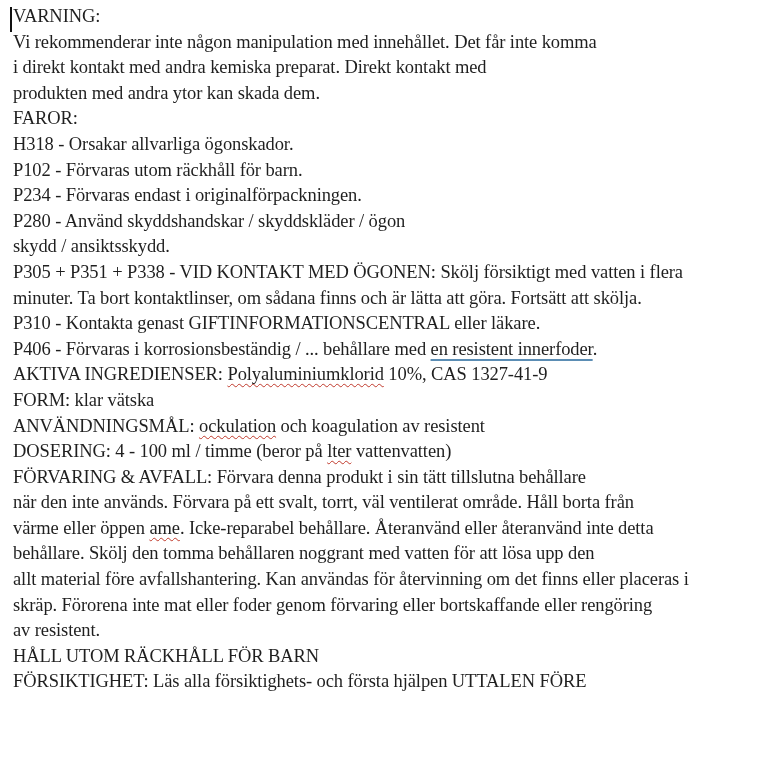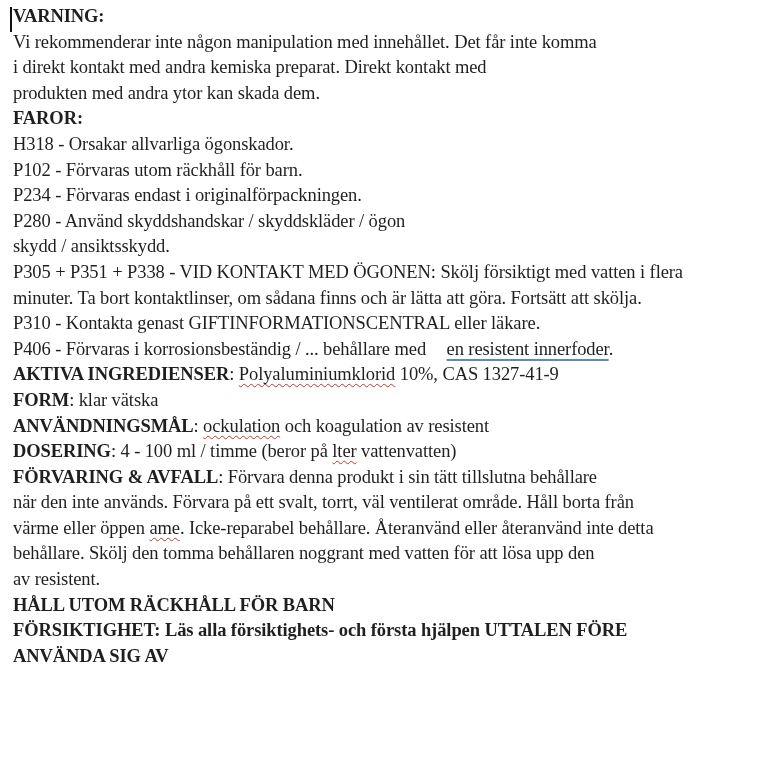--- a/index.html
+++ b/index.html
@@ -31,7 +31,7 @@
     letter-spacing: -0.1px;
   }
   .line .bold {
-    font-weight: bold;
+    font-weight: normal;
     text-align: right;
   }
   .sp-red {

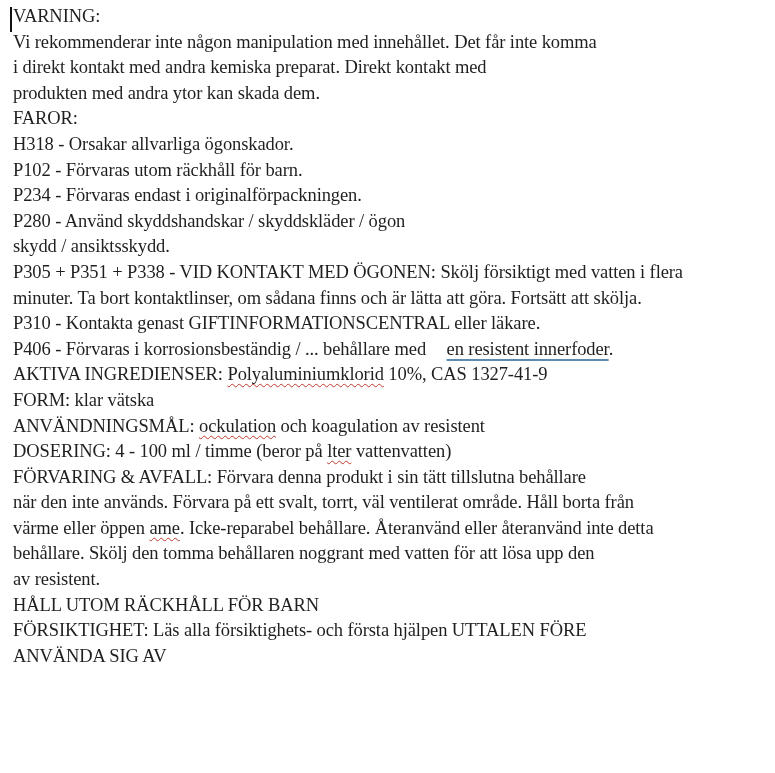--- a/index.html
+++ b/index.html
@@ -49,7 +49,6 @@
     text-decoration-thickness: 1.5px;
     text-underline-offset: 3.5px;
     text-decoration-skip-ink: none;
-    margin-left: 16px;
   }
   .caret {
     position: absolute;

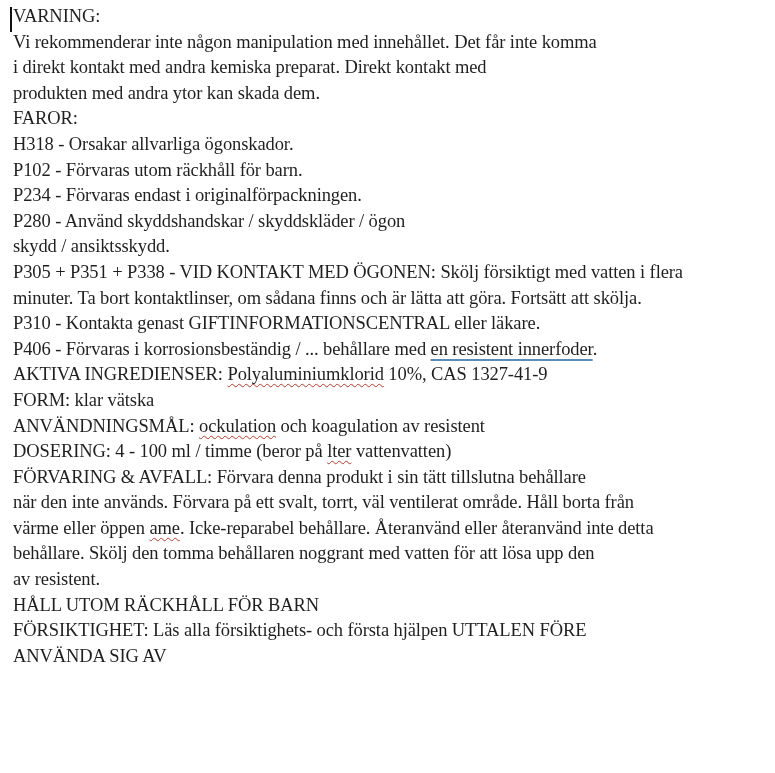--- a/index.html
+++ b/index.html
@@ -87,6 +87,7 @@
       <div class="line"><span>när den inte används. Förvara på ett svalt, torrt, väl ventilerat område. Håll borta från</span></div>
       <div class="line"><span>värme eller öppen </span><span class="sp-red">ame</span><span>. Icke-reparabel behållare. Återanvänd eller återanvänd inte detta</span></div>
       <div class="line"><span>behållare. Skölj den tomma behållaren noggrant med vatten för att lösa upp den</span></div>
+      <div class="line"><span>allt material före avfallshantering. Kan användas för återvinning om det finns eller placeras i</span></div>
       <div class="line"><span>av resistent.</span></div>
       <div class="line"><span class="bold">HÅLL UTOM RÄCKHÅLL FÖR BARN</span></div>
       <div class="line"><span class="bold">FÖRSIKTIGHET: Läs alla försiktighets- och första hjälpen UTTALEN FÖRE</span></div>

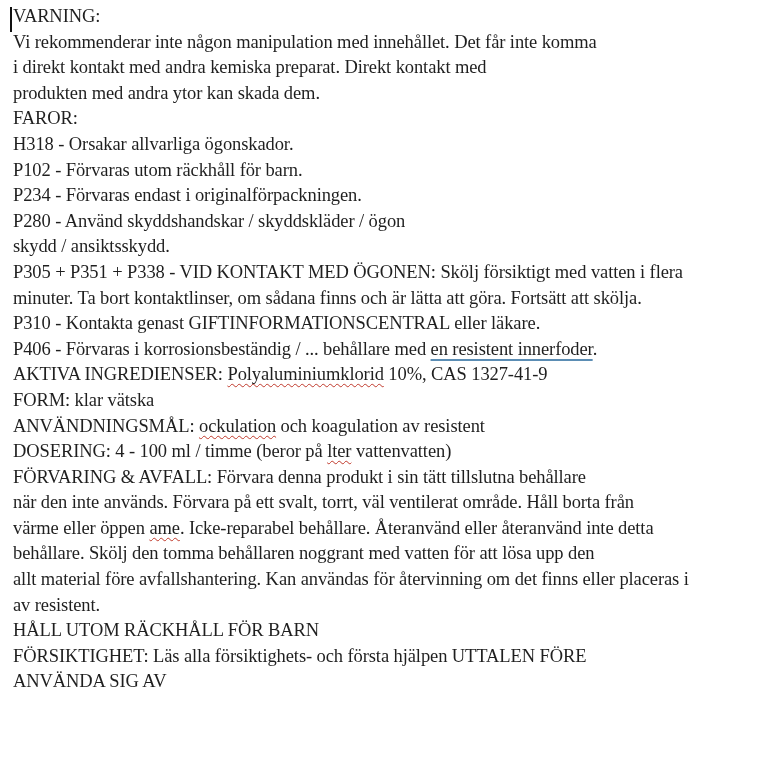--- a/index.html
+++ b/index.html
@@ -88,6 +88,7 @@
       <div class="line"><span>värme eller öppen </span><span class="sp-red">ame</span><span>. Icke-reparabel behållare. Återanvänd eller återanvänd inte detta</span></div>
       <div class="line"><span>behållare. Skölj den tomma behållaren noggrant med vatten för att lösa upp den</span></div>
       <div class="line"><span>allt material före avfallshantering. Kan användas för återvinning om det finns eller placeras i</span></div>
+      <div class="line"><span>skräp. Förorena inte mat eller foder genom förvaring eller bortskaffande eller rengöring</span></div>
       <div class="line"><span>av resistent.</span></div>
       <div class="line"><span class="bold">HÅLL UTOM RÄCKHÅLL FÖR BARN</span></div>
       <div class="line"><span class="bold">FÖRSIKTIGHET: Läs alla försiktighets- och första hjälpen UTTALEN FÖRE</span></div>

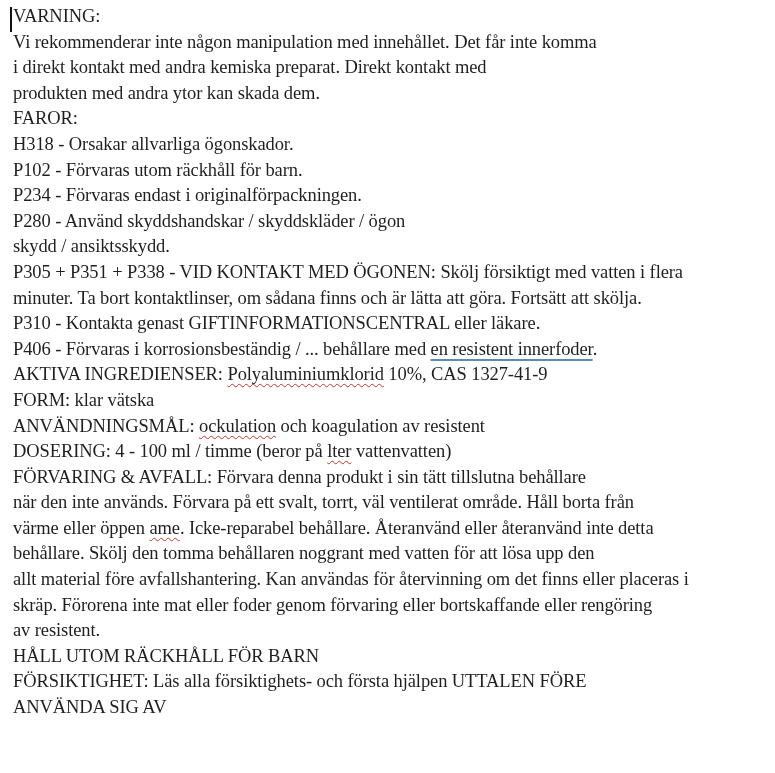--- a/index.html
+++ b/index.html
@@ -92,7 +92,6 @@
       <div class="line"><span>av resistent.</span></div>
       <div class="line"><span class="bold">HÅLL UTOM RÄCKHÅLL FÖR BARN</span></div>
       <div class="line"><span class="bold">FÖRSIKTIGHET: Läs alla försiktighets- och första hjälpen UTTALEN FÖRE</span></div>
-      <div class="line"><span class="bold">ANVÄNDA SIG AV</span></div>
     </div>
 </div>
 

